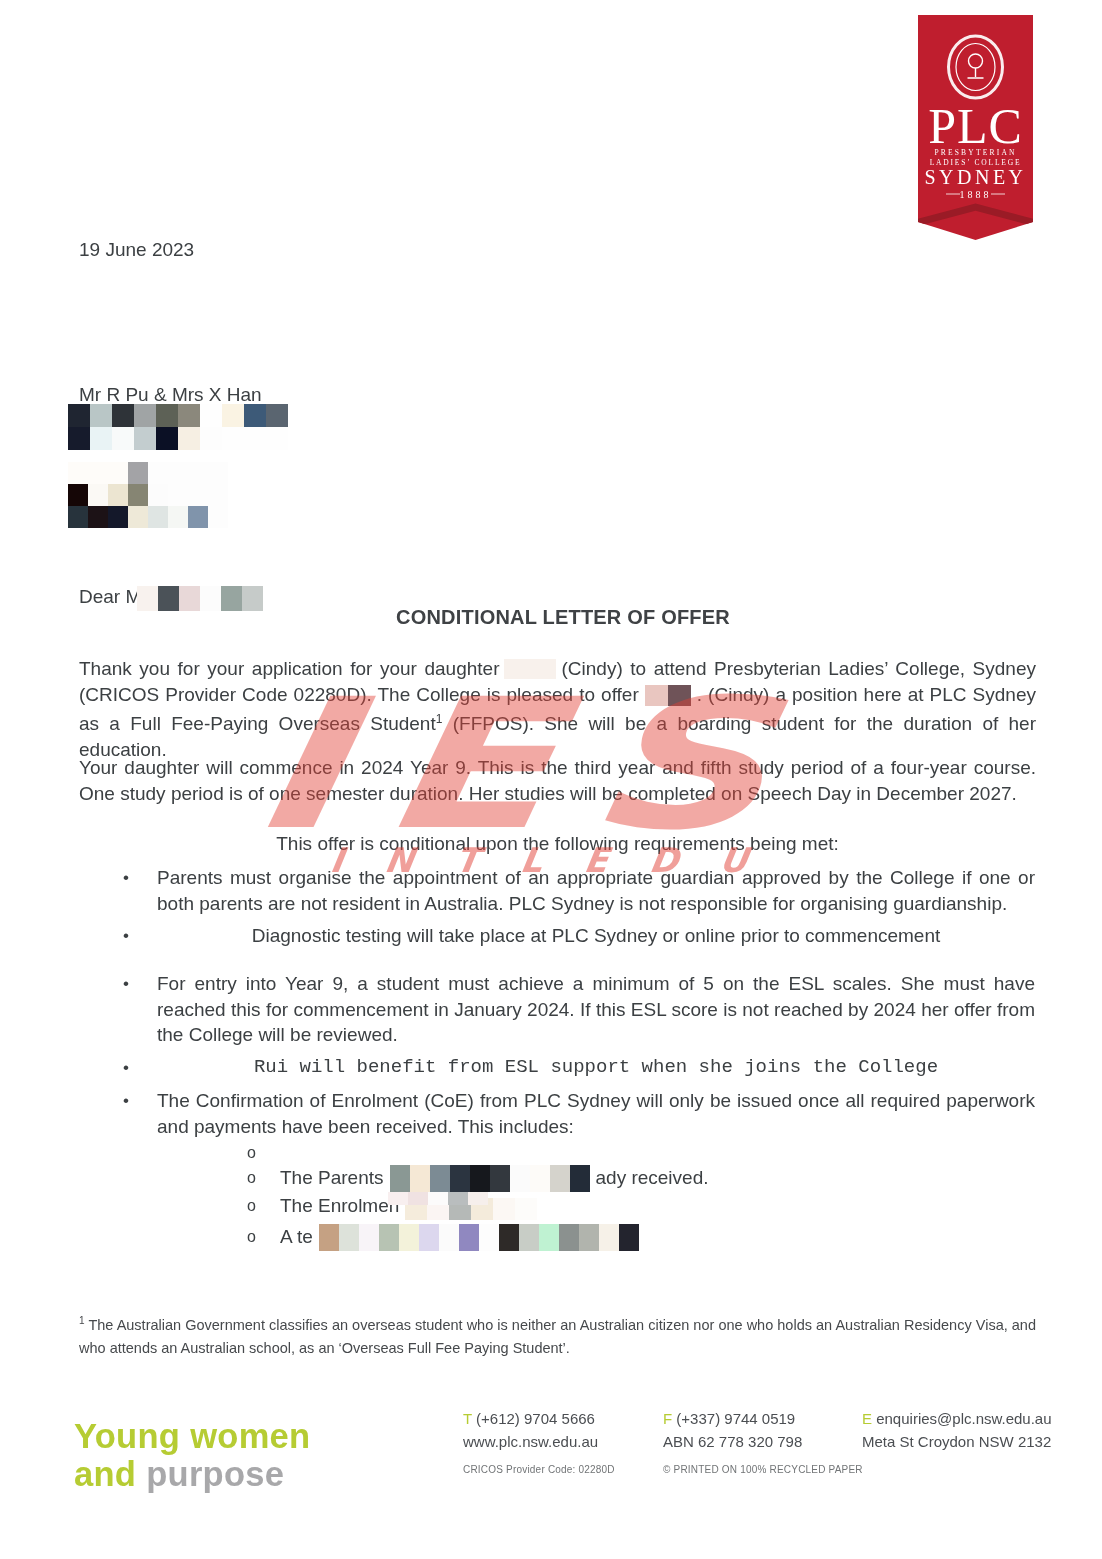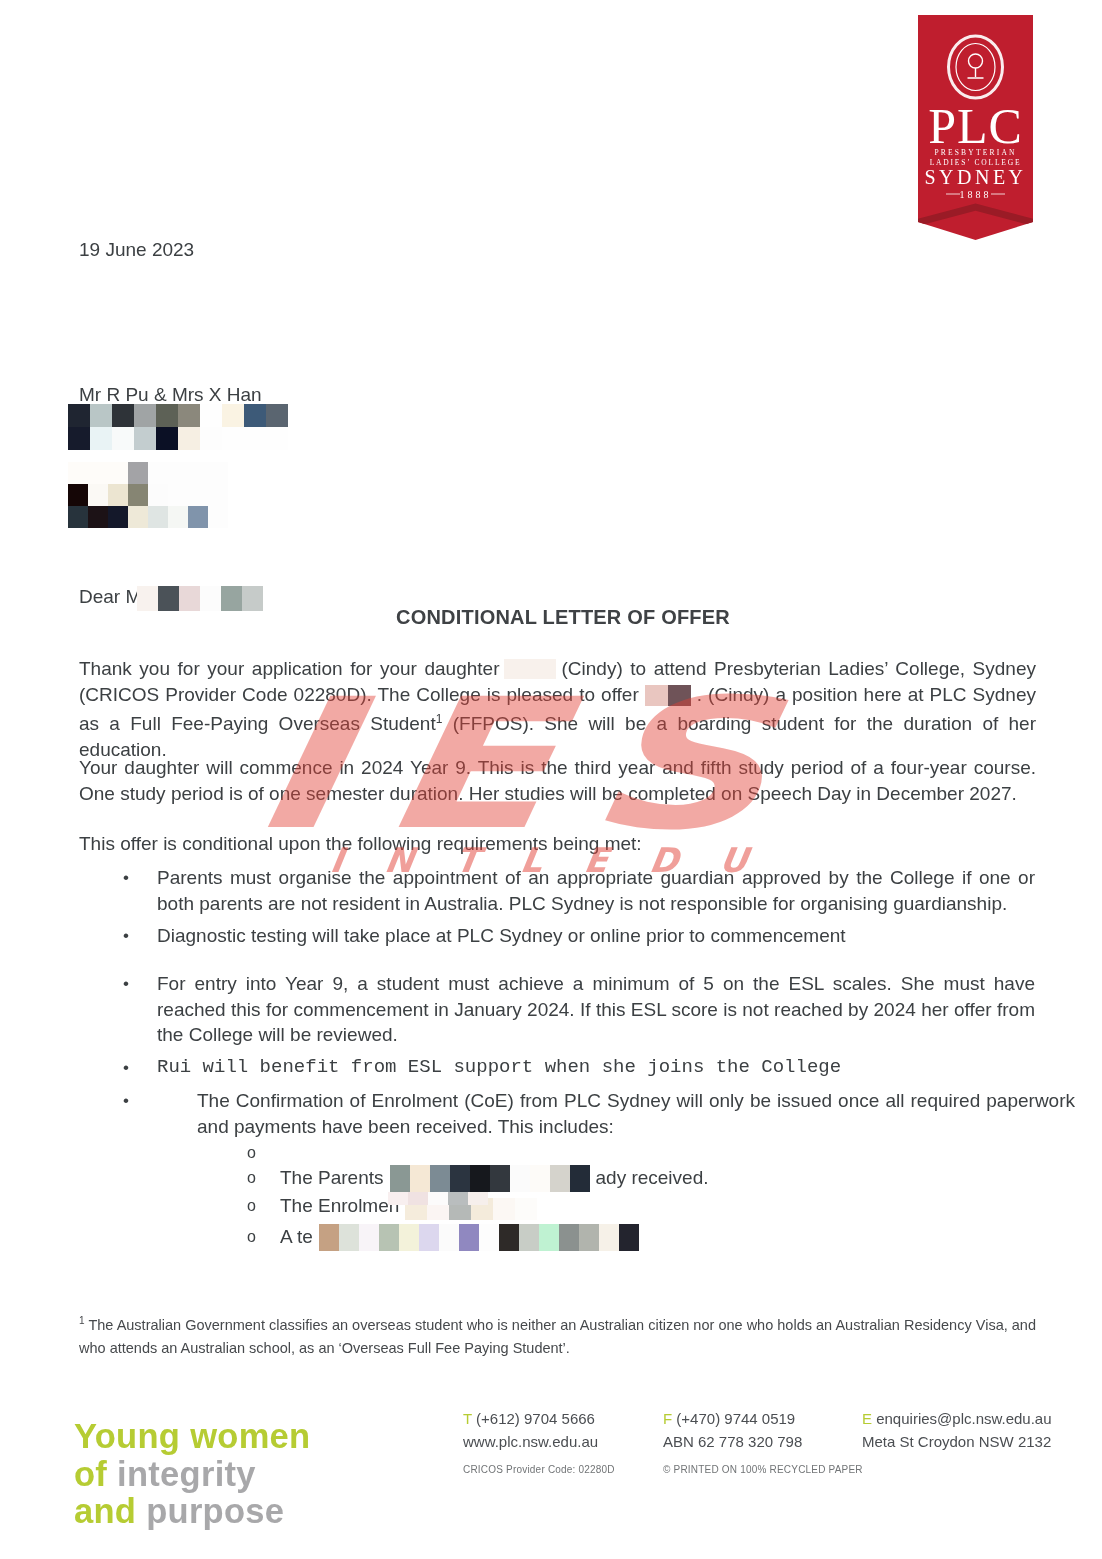--- a/index.html
+++ b/index.html
@@ -23,7 +23,7 @@
   }
   .abs{position:absolute;}
   .body-text{font-size:19px;line-height:25.5px;text-align:justify;}
-  .single{text-align:left;}
+  .single{text-align:center;}
   .heading{
     width:1102px;text-align:center;
     font-size:20px;font-weight:bold;color:#3f4245;letter-spacing:0.2px;

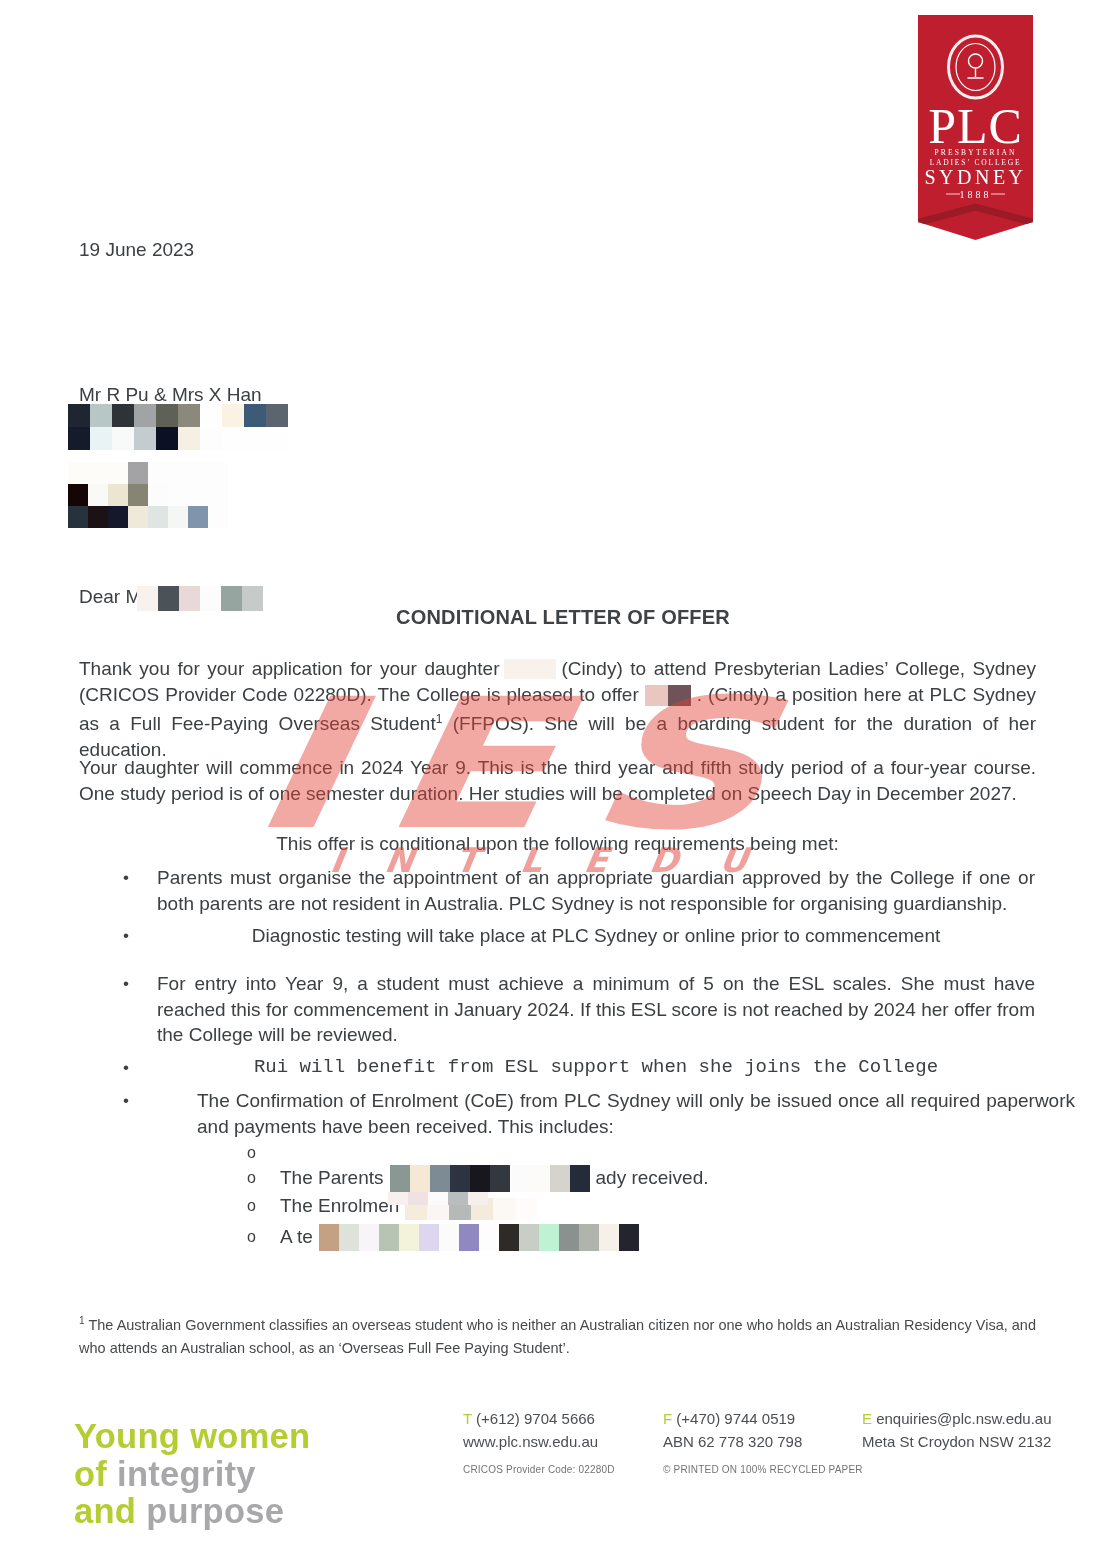--- a/index.html
+++ b/index.html
@@ -186,7 +186,7 @@
   <div class="abs body-text bullet-text single" style="left:157px;top:1055px;font-family:Liberation Mono, monospace;">Rui will benefit from ESL support when she joins the College</div>
 
   <div class="abs bullet-marker" style="left:123px;top:1088px;">•</div>
-  <div class="abs body-text bullet-text" style="left:157px;top:1088px;margin-left:40px;">The Confirmation of Enrolment (CoE) from PLC Sydney will only be issued once all required paperwork and payments have been received. This includes:</div>
+  <div class="abs body-text bullet-text" style="left:157px;top:1088px;">The Confirmation of Enrolment (CoE) from PLC Sydney will only be issued once all required paperwork and payments have been received. This includes:</div>
 
   <div class="abs sub-marker" style="left:247px;top:1140px;">o</div>
 

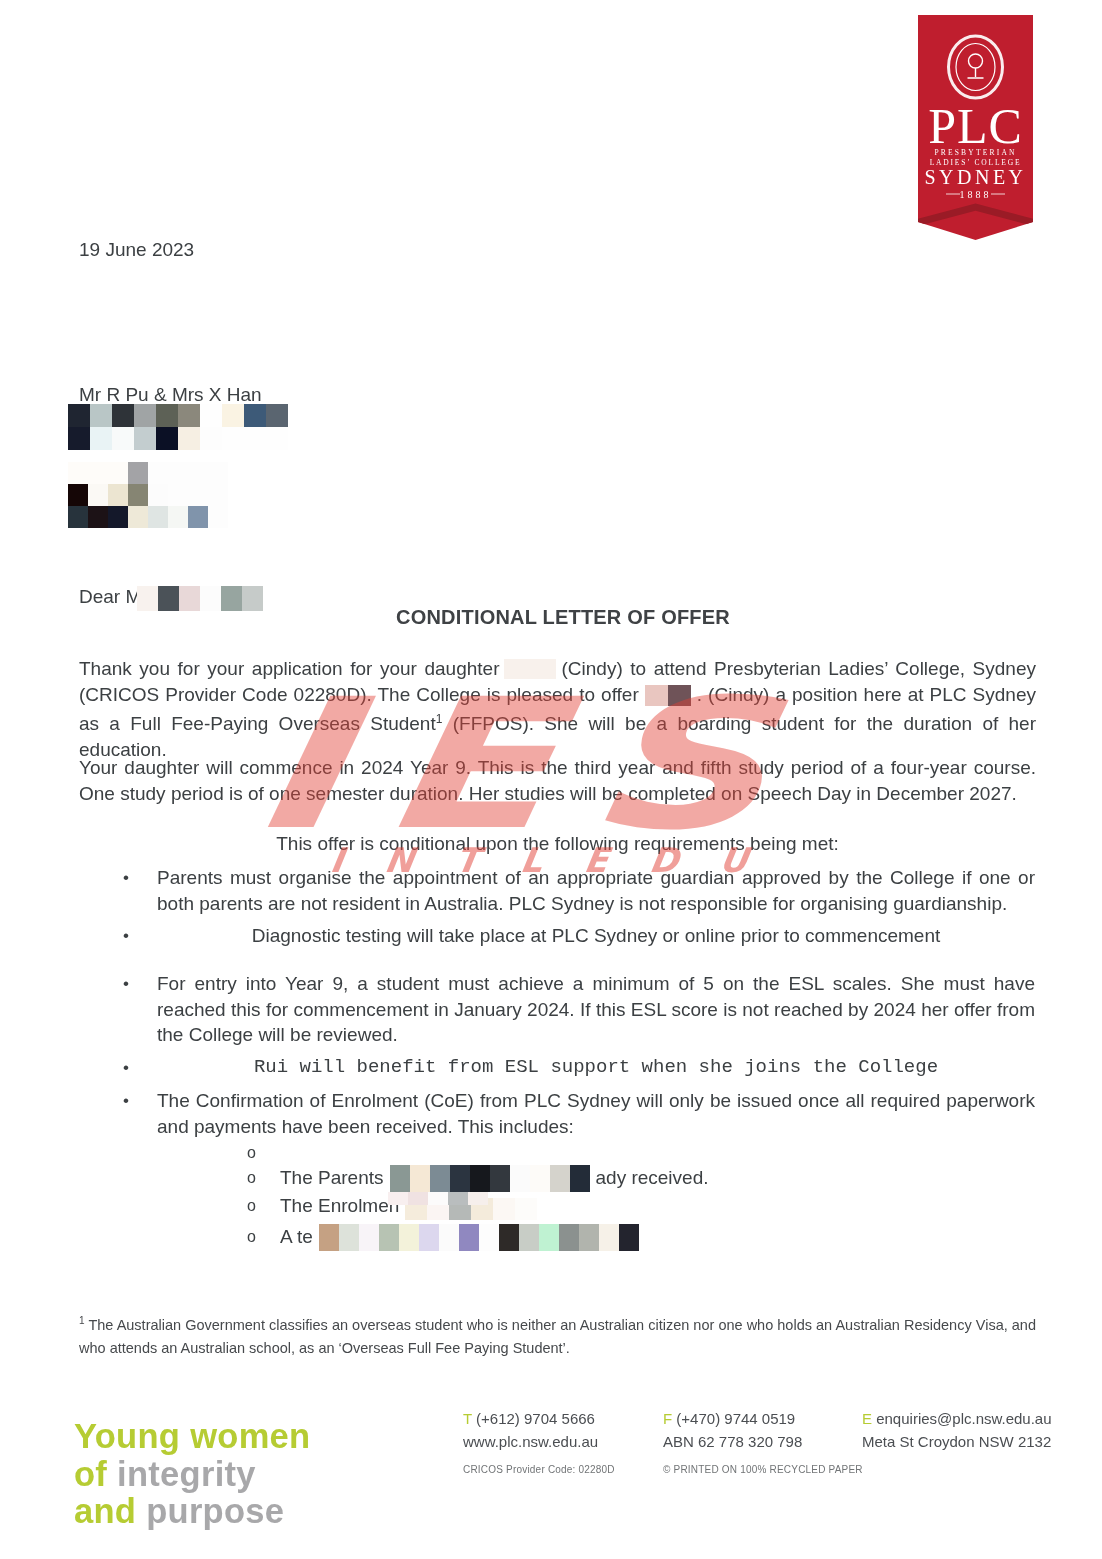--- a/index.html
+++ b/index.html
@@ -264,7 +264,7 @@
   </div>
 
   <div class="abs contact" style="left:663px;top:1408px;">
-    <div><span class="c-label">F</span> <span>(+470) 9744 0519</span></div>
+    <div><span class="c-label">F</span> <span>(+337) 9744 0519</span></div>
     <div>ABN 62 778 320 798</div>
     <div class="c-small">© PRINTED ON 100% RECYCLED PAPER</div>
   </div>

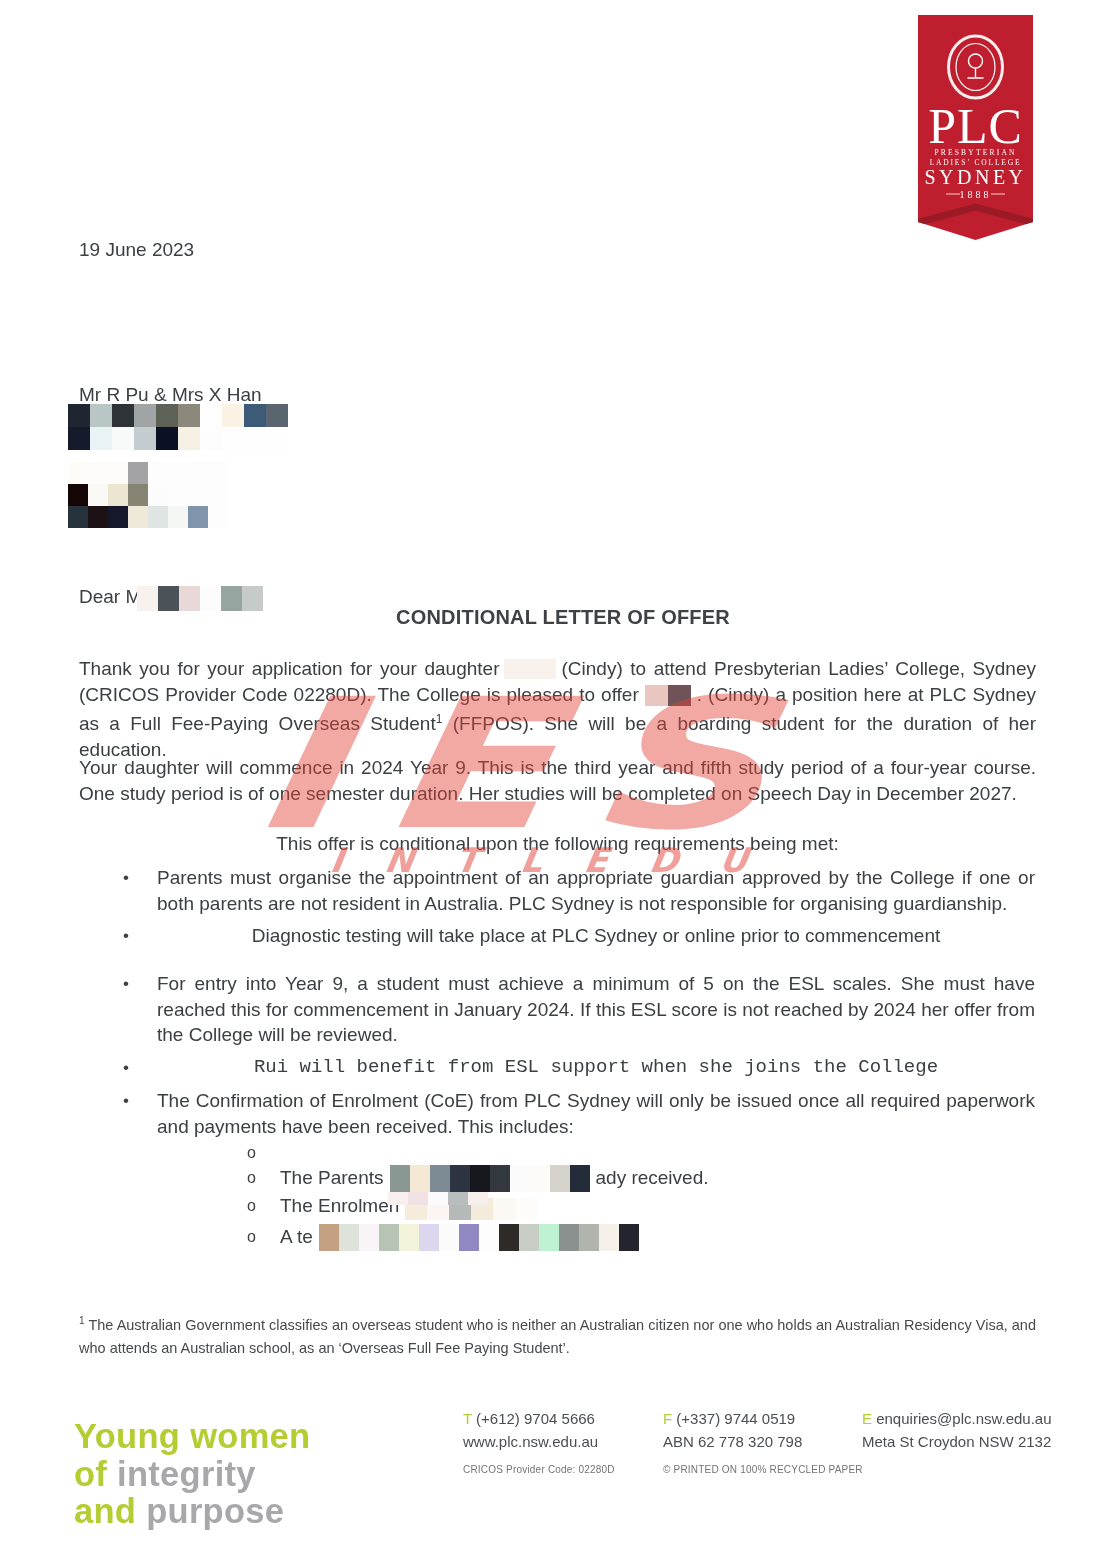--- a/index.html
+++ b/index.html
@@ -253,7 +253,6 @@
 
   <div class="abs tagline" style="left:74px;top:1418px;">
     <div><span class="tl-green">Young women</span></div>
-    <div><span class="tl-green">of</span> <span class="tl-gray">integrity</span></div>
     <div><span class="tl-green">and</span> <span class="tl-gray">purpose</span></div>
   </div>
 

